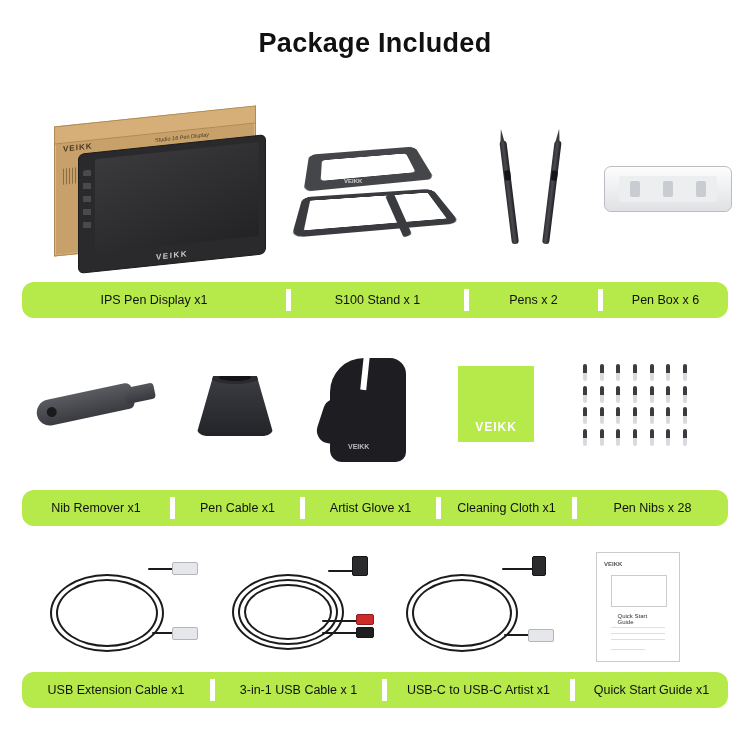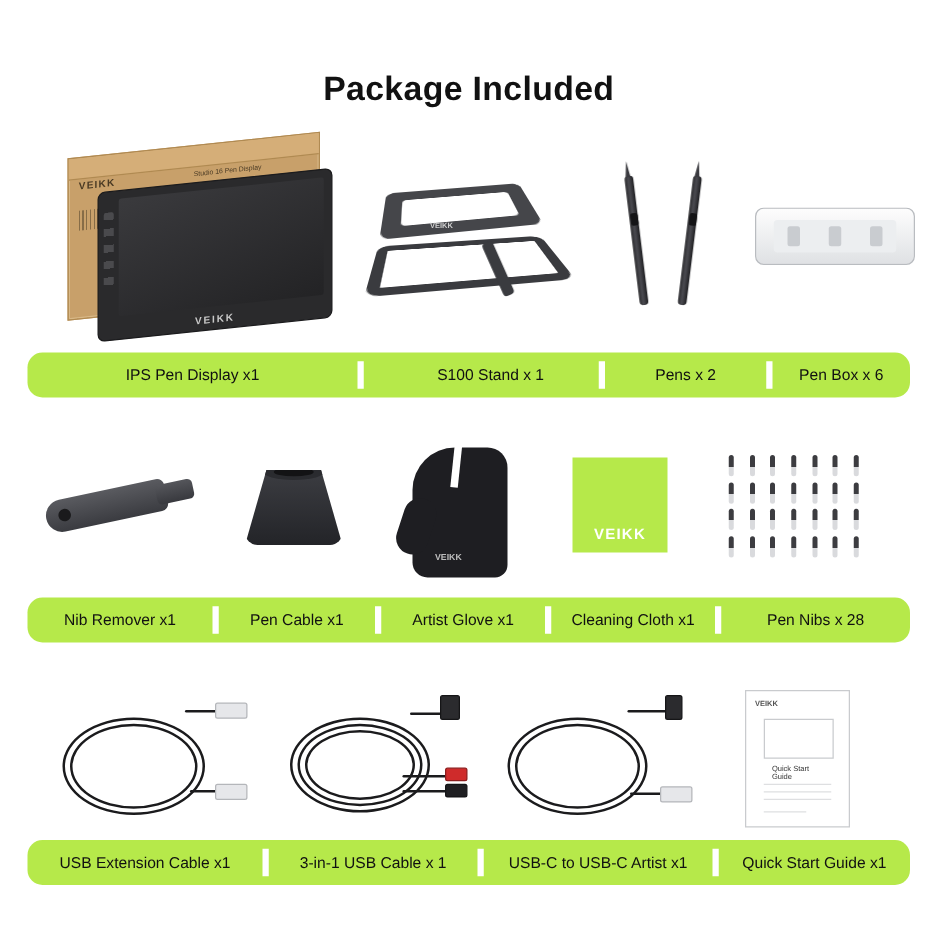--- a/index.html
+++ b/index.html
@@ -25,7 +25,7 @@
     font-size: 27px;
     font-weight: bold;
     letter-spacing: 0.3px;
-    padding-top: 56px;
+    padding-top: 28px;
     color: #111;
   }
 

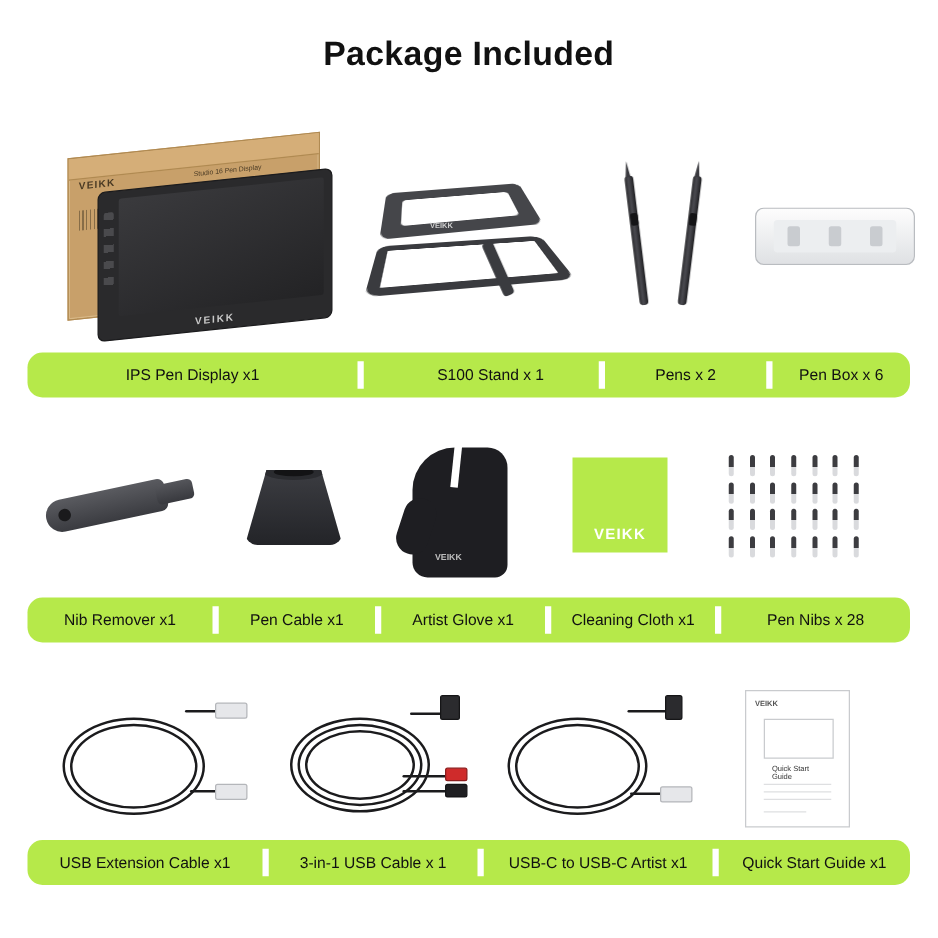--- a/index.html
+++ b/index.html
@@ -340,7 +340,7 @@
     <div class="label-bar" style="margin-top:4px;">
       <div class="label-cell" style="flex:0 0 264px;">IPS Pen Display x1</div>
       <div class="label-gap"></div>
-      <div class="label-cell" style="flex:0 0 173px;padding-left:15px;">S100 Stand x 1</div>
+      <div class="label-cell" style="flex:0 0 173px;">S100 Stand x 1</div>
       <div class="label-gap"></div>
       <div class="label-cell" style="flex:0 0 129px;">Pens x 2</div>
       <div class="label-gap"></div>

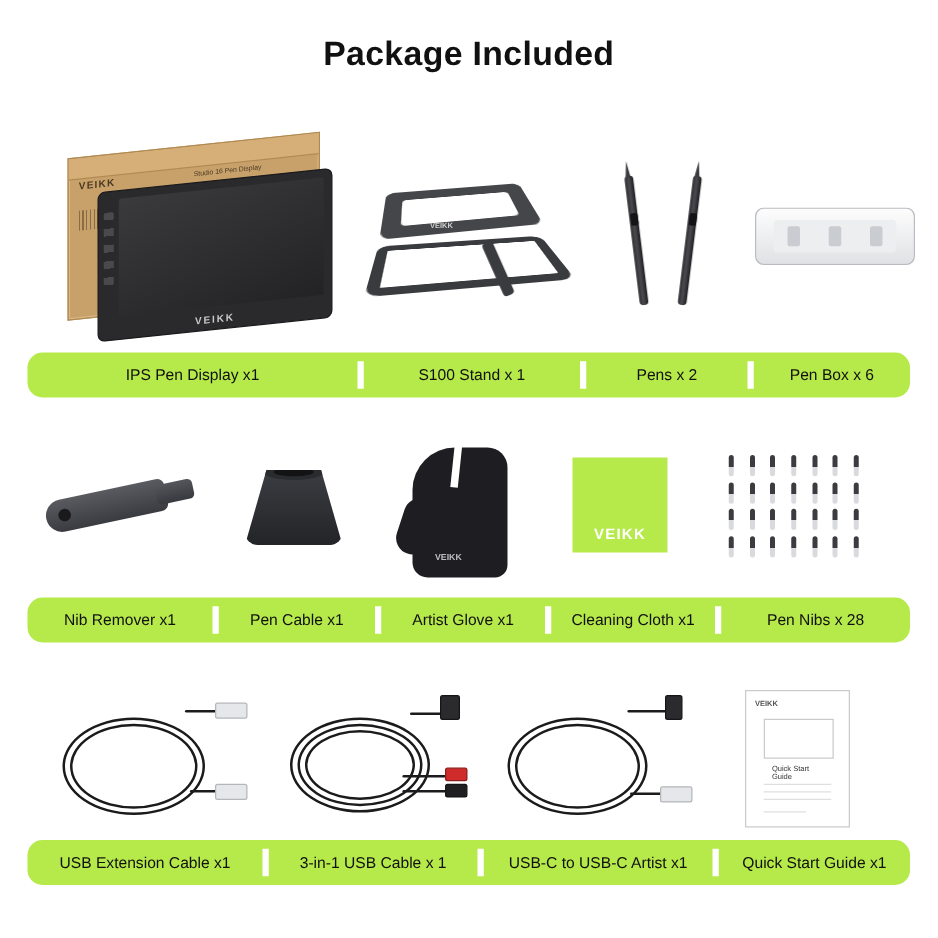--- a/index.html
+++ b/index.html
@@ -413,7 +413,7 @@
 
     </div>
 
-    <div class="label-bar" style="margin-top:8px;">
+    <div class="label-bar" style="margin-top:20px;">
       <div class="label-cell" style="flex:0 0 148px;">Nib Remover x1</div>
       <div class="label-gap"></div>
       <div class="label-cell" style="flex:0 0 125px;">Pen Cable x1</div>

